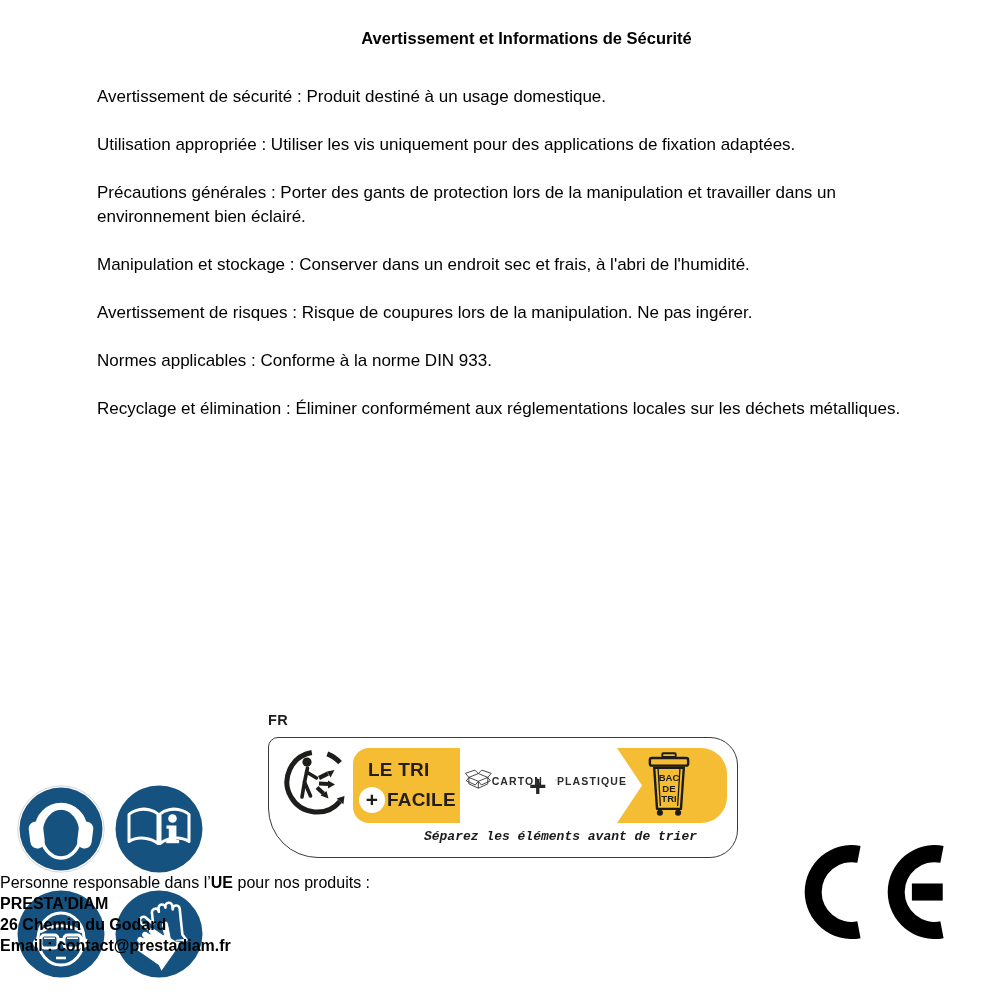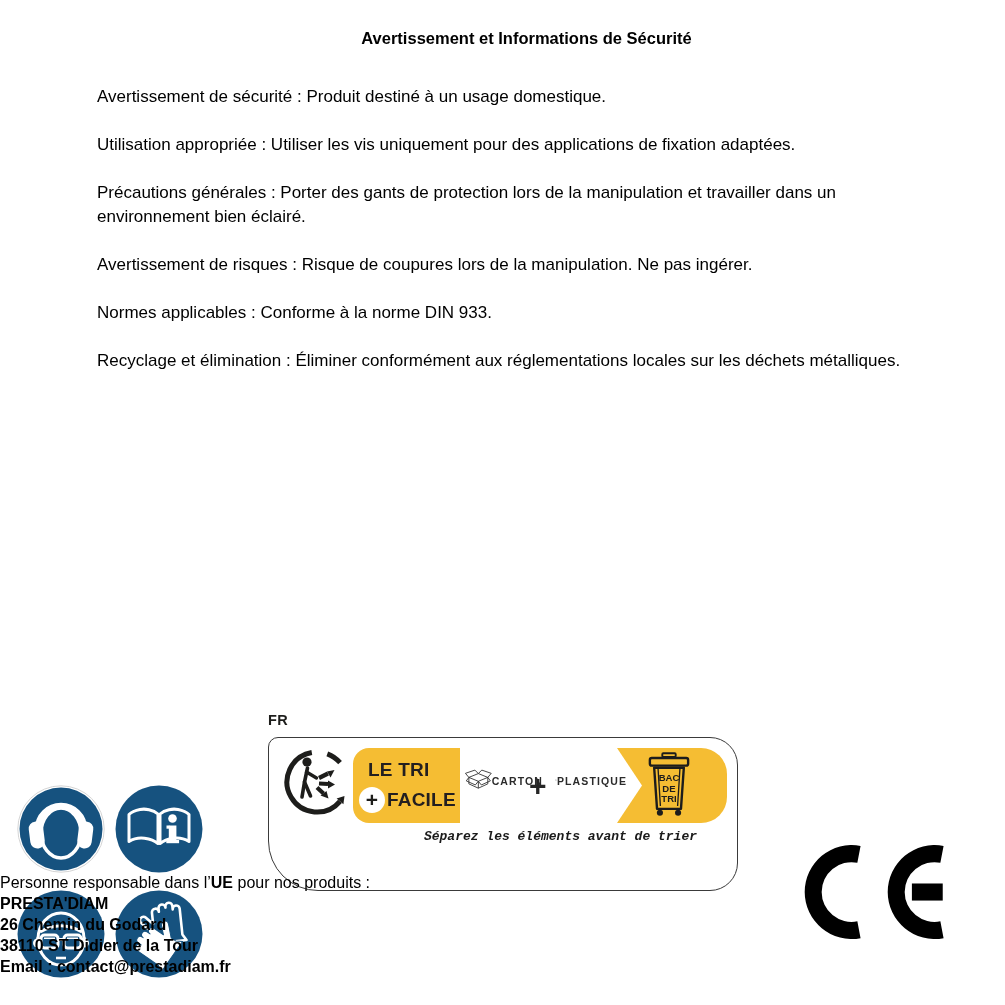--- a/index.html
+++ b/index.html
@@ -89,6 +89,7 @@
     <p class="para">Avertissement de sécurité : Produit destiné à un usage domestique.</p>
     <p class="para">Utilisation appropriée : Utiliser les vis uniquement pour des applications de fixation adaptées.</p>
     <p class="para">Précautions générales : Porter des gants de protection lors de la manipulation et travailler dans un environnement bien éclairé.</p>
+    <p class="para">Manipulation et stockage : Conserver dans un endroit sec et frais, à l'abri de l'humidité.</p>
     <p class="para">Avertissement de risques : Risque de coupures lors de la manipulation. Ne pas ingérer.</p>
     <p class="para">Normes applicables : Conforme à la norme DIN 933.</p>
     <p class="para">Recyclage et élimination : Éliminer conformément aux réglementations locales sur les déchets métalliques.</p>

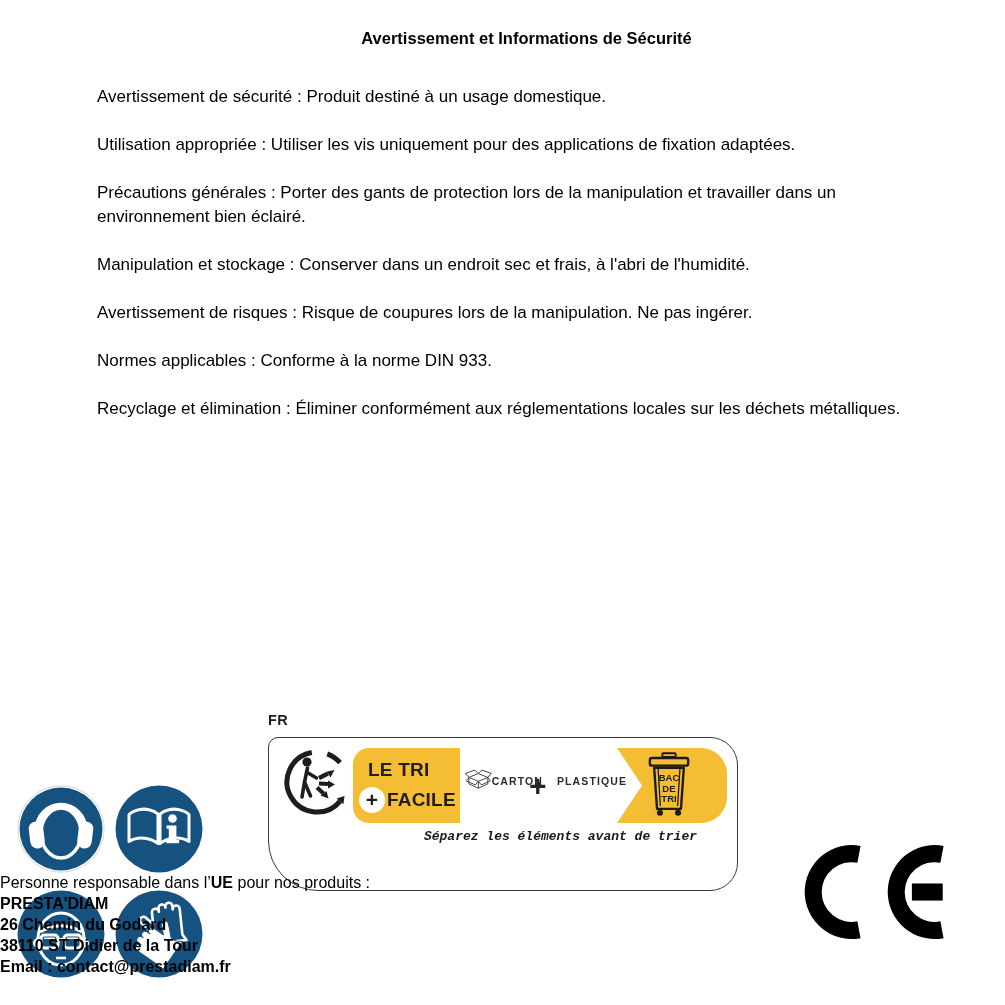--- a/index.html
+++ b/index.html
@@ -23,7 +23,7 @@
 
   
   .tri-label {
-    position:absolute; left:268px; top:737px; width:470px; height:154px;
+    position:absolute; left:268px; top:737px; width:470px; height:121px;
     border:1.5px solid #3a3a3a; border-radius:10px 28px 28px 50px;
     background:#fff; box-sizing:border-box;
   }

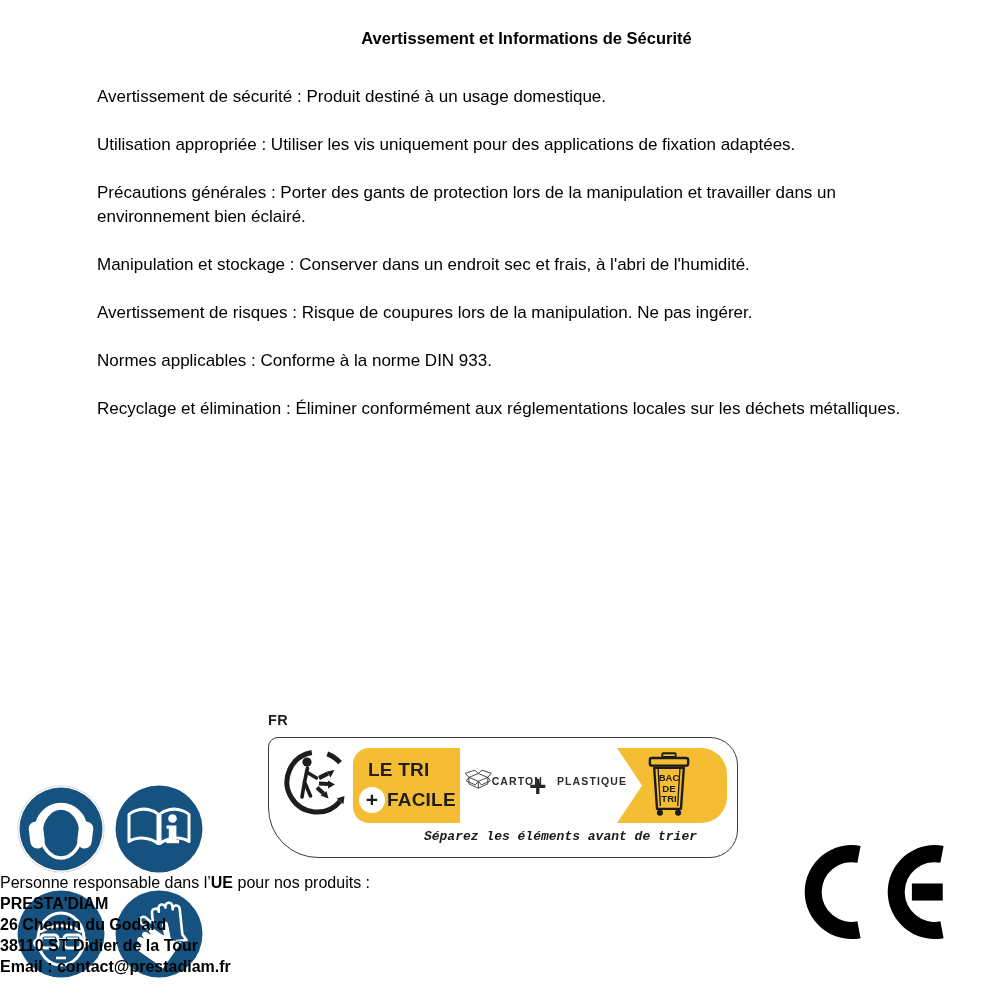--- a/index.html
+++ b/index.html
@@ -223,7 +223,6 @@
     <div class="resp-line1"><span>Personne responsable dans l’</span><span class="strong">UE</span><span> pour nos produits :</span></div>
     <div class="resp-bold">PRESTA'DIAM</div>
     <div class="resp-bold">26 Chemin du Godard</div>
-    <div class="resp-bold">38110 ST Didier de la Tour</div>
     <div class="resp-bold">Email : contact@prestadiam.fr</div>
   </div>
 

